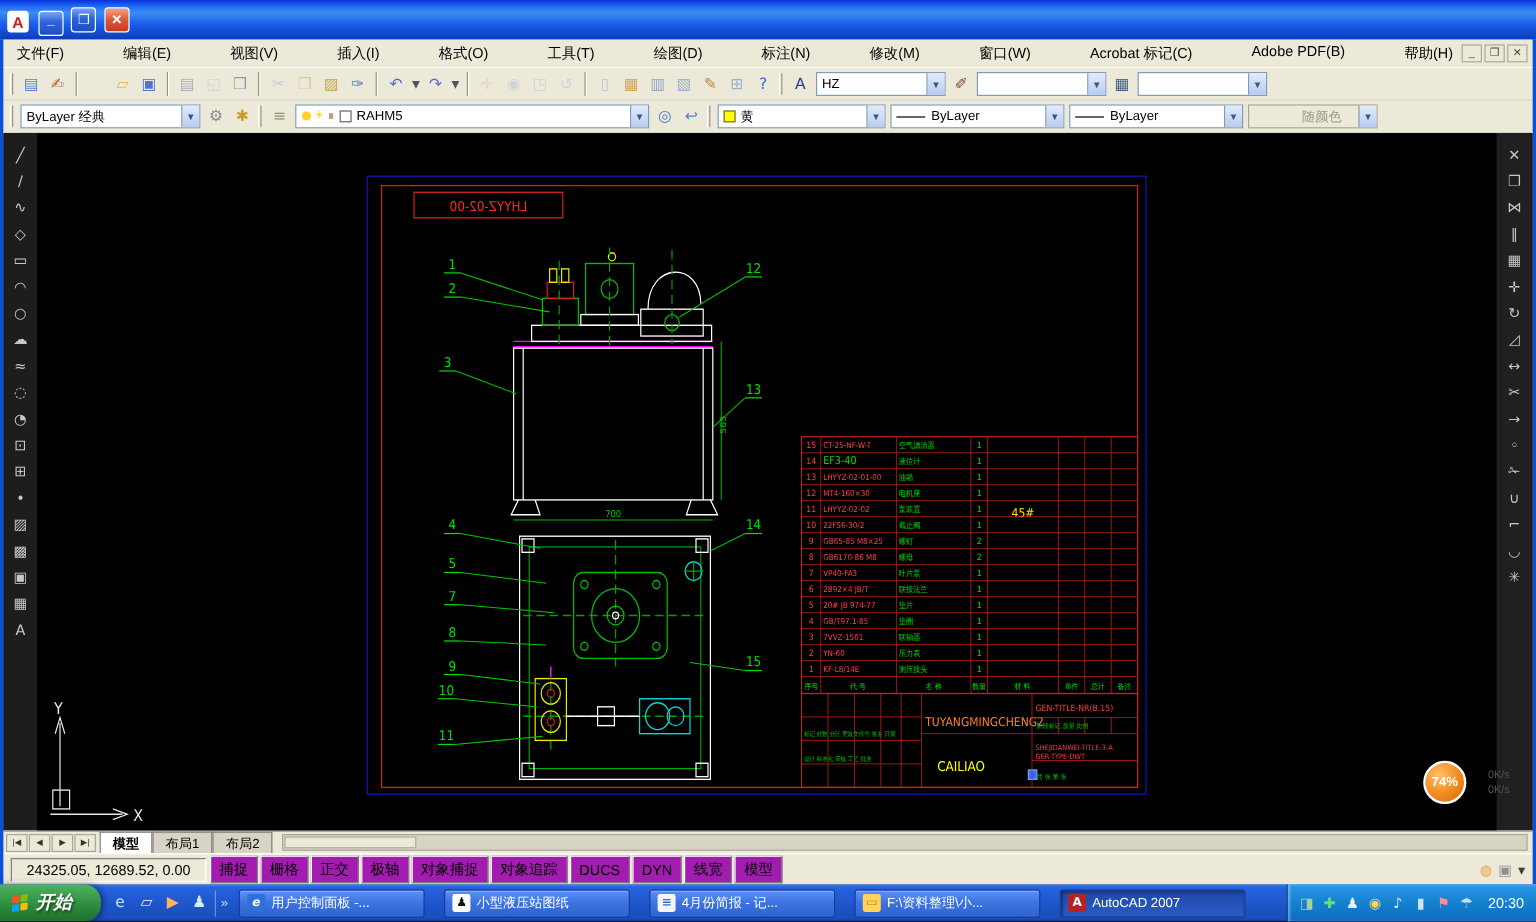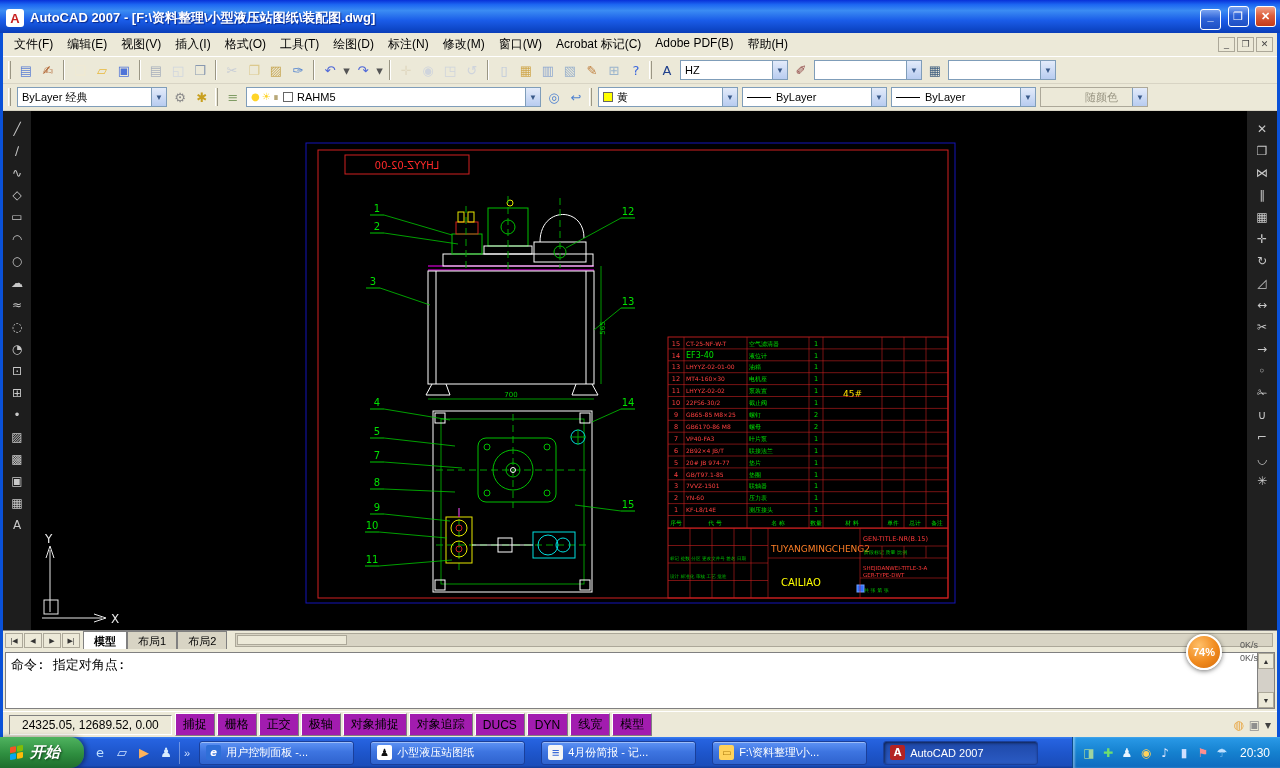--- a/index.html
+++ b/index.html
@@ -164,7 +164,6 @@
 
   <div class="titlebar">
     <span class="app-icon"></span>
-    <span class="title-text">AutoCAD 2007 - [F:\资料整理\小型液压站图纸\装配图.dwg]</span>
     <span class="winbtns">
       <button class="wbtn min"></button>
       <button class="wbtn max"></button>

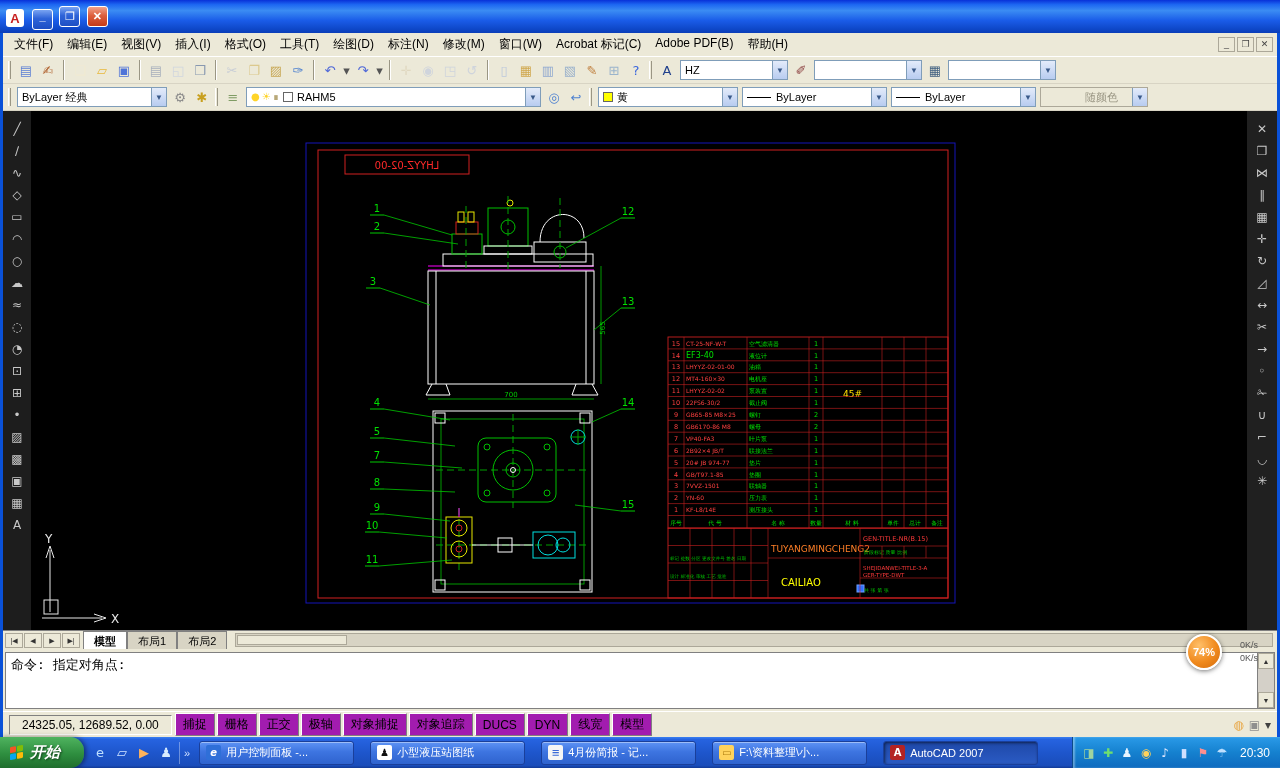--- a/index.html
+++ b/index.html
@@ -29,7 +29,7 @@
   
   .menubar { height:24px; flex:none; display:flex; align-items:center; background:#ECE9D8;
     border-bottom:1px solid #fff; padding:0 4px; font-size:12px; }
-  .menu-items { display:flex; flex:1; min-width:0; overflow:hidden; }
+  .menu-items { display:flex; flex:1; min-width:0; overflow:hidden;justify-content:space-between; }
   .menu-item { padding:3px 7px; white-space:nowrap; cursor:default; }
   .mdi-btns { display:flex; gap:2px; }
   .mdi-btns button { width:17px; height:15px; font-size:9px; line-height:1; background:#ECE9D8;

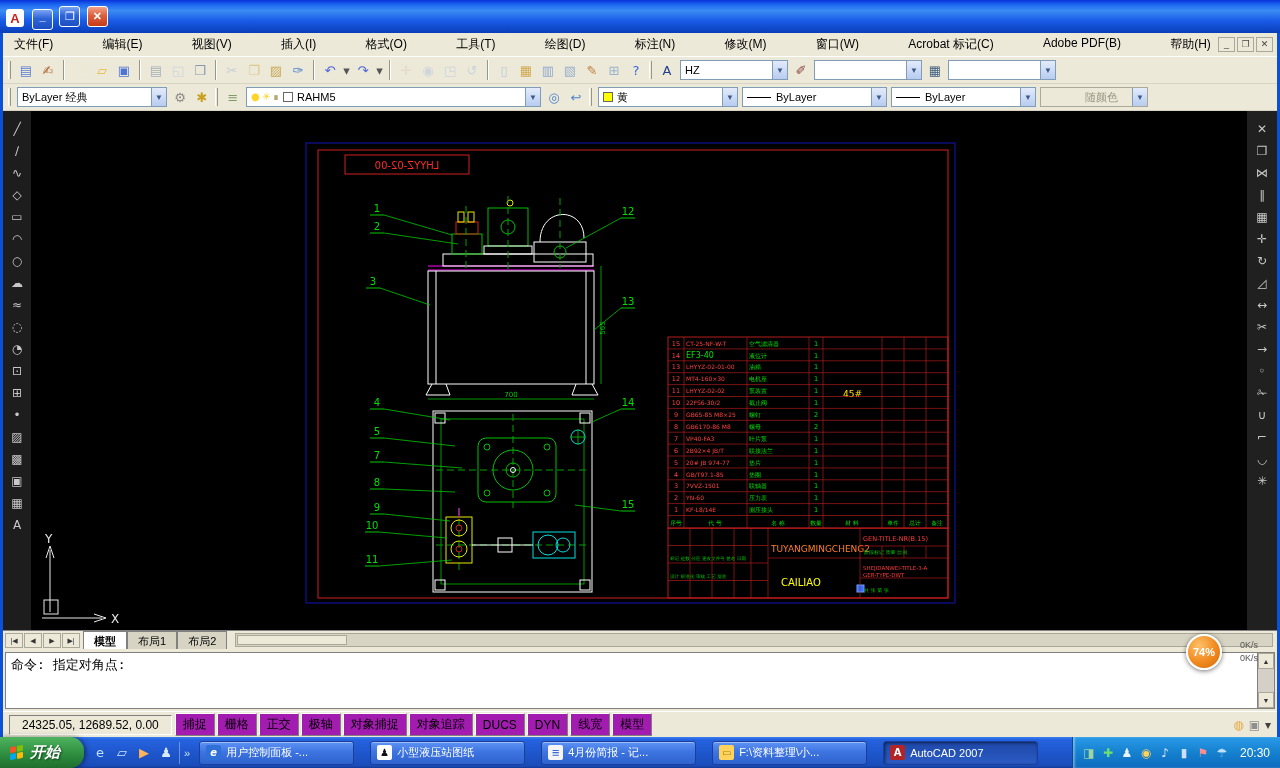--- a/index.html
+++ b/index.html
@@ -860,17 +860,6 @@
         </div>
     </div>
 
-    <div class="cmd">
-      <div class="cmd-inner">
-        <div class="cmd-line">命令: 指定对角点:</div>
-        <div class="cmd-line"></div>
-      </div>
-      <div class="cmd-scroll">
-        <span class="sarrow up"></span>
-        <span class="strack"></span>
-        <span class="sarrow down"></span>
-      </div>
-    </div>
 
     <div class="statusbar">
       <span class="coords">24325.05, 12689.52, 0.00</span>

